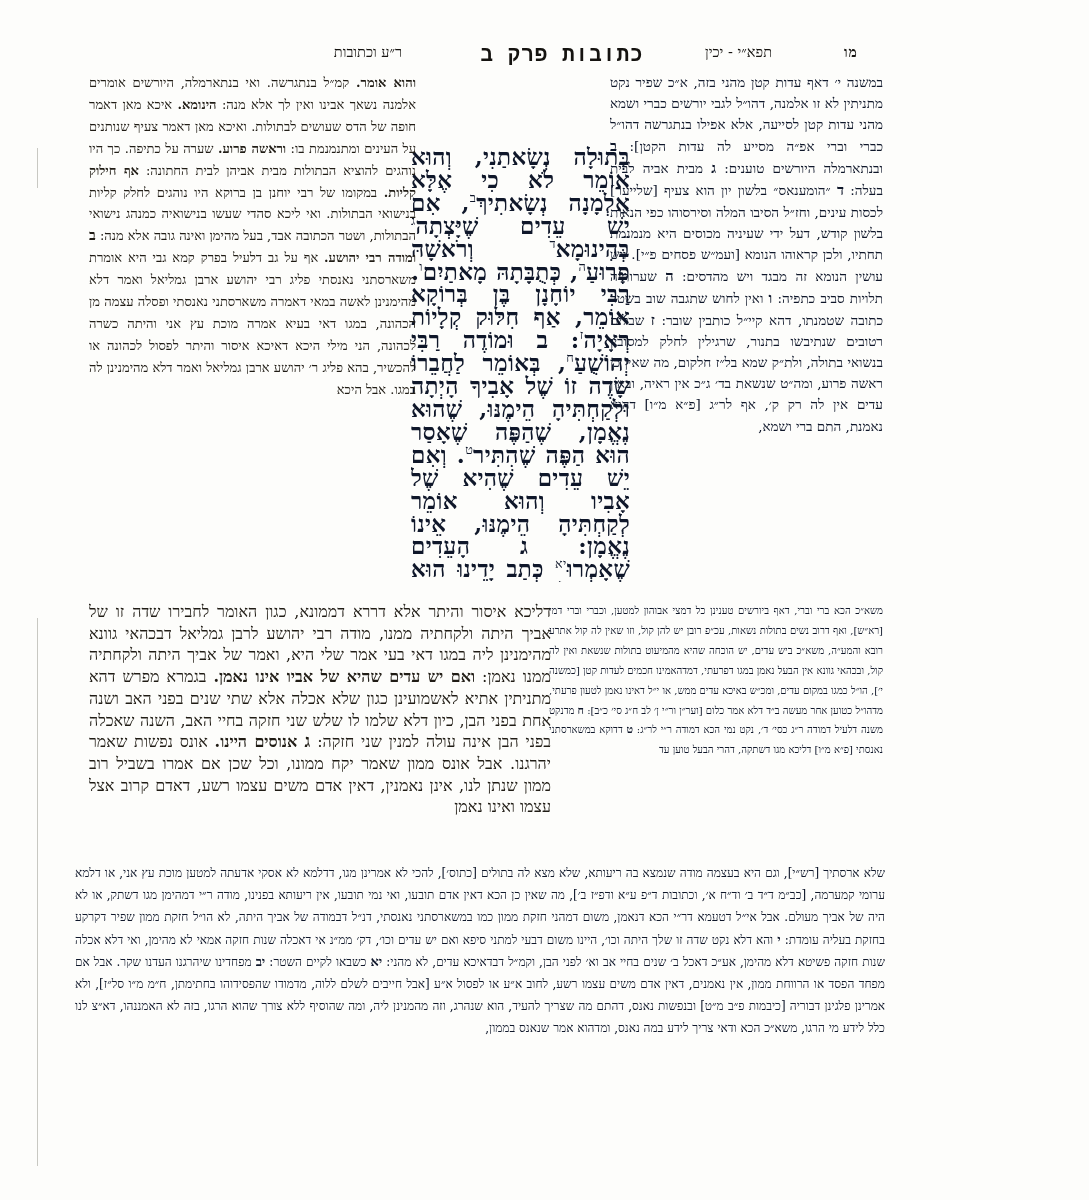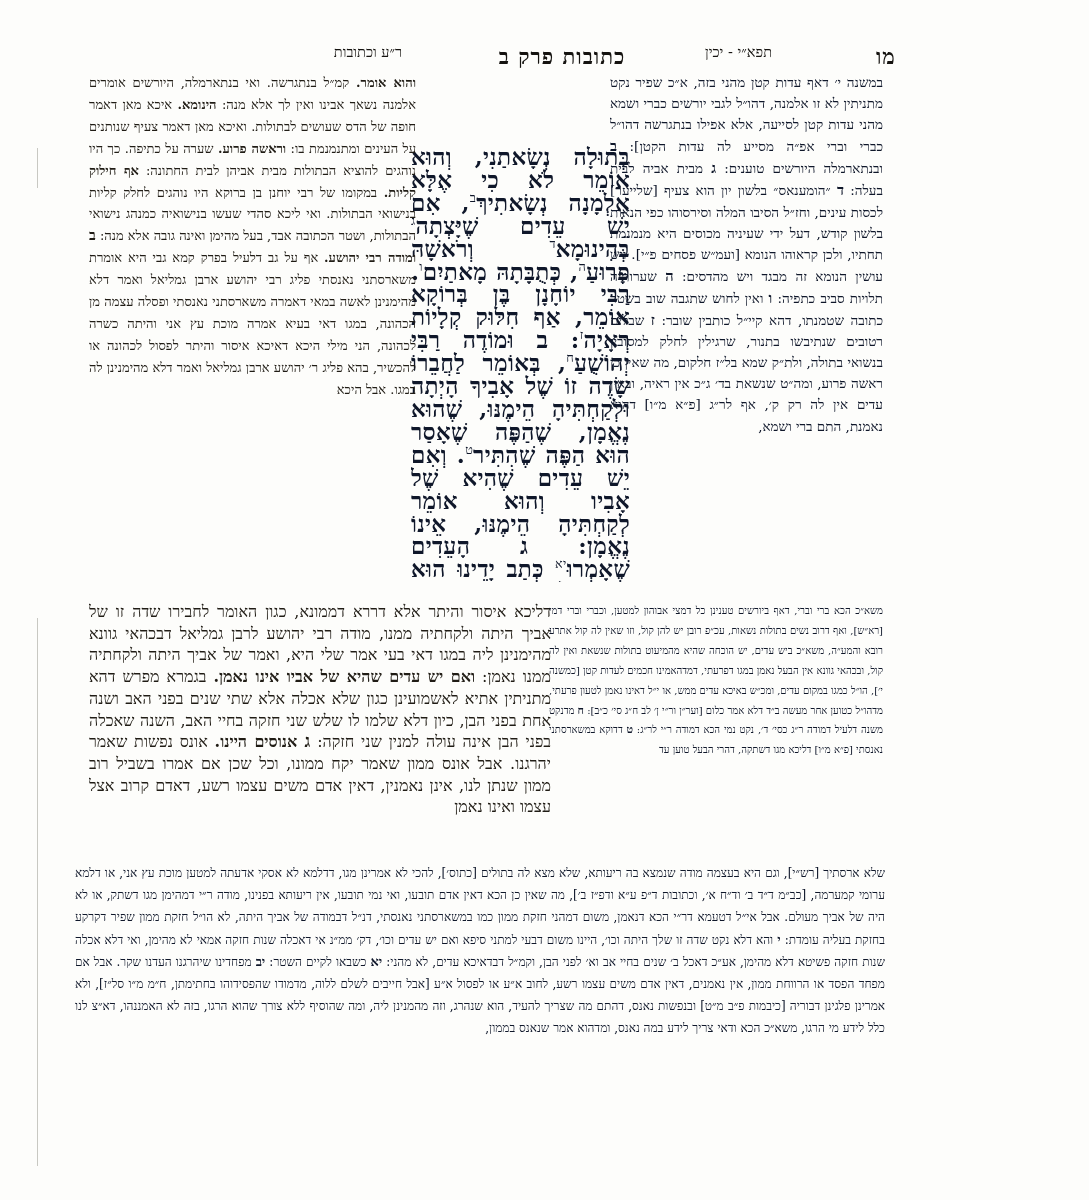--- a/index.html
+++ b/index.html
@@ -14,7 +14,7 @@
   .hdr-item{position:absolute;top:44px;white-space:nowrap;direction:rtl;}
   .hdr-page-num{left:876px;font-size:21px;font-weight:bold;letter-spacing:1px;}
   .hdr-right-label{left:652px;width:120px;text-align:right;font-size:14.5px;}
-  .hdr-title{left:462px;width:200px;text-align:center;font-size:21px;font-weight:bold;letter-spacing:1px;}
+  .hdr-title{left:462px;width:200px;text-align:center;font-size:21px;font-weight:bold;letter-spacing:1px;font-family:Liberation Mono, monospace;}
   .hdr-left-label{left:298px;width:140px;text-align:center;font-size:14.5px;}
   
   .tblock{

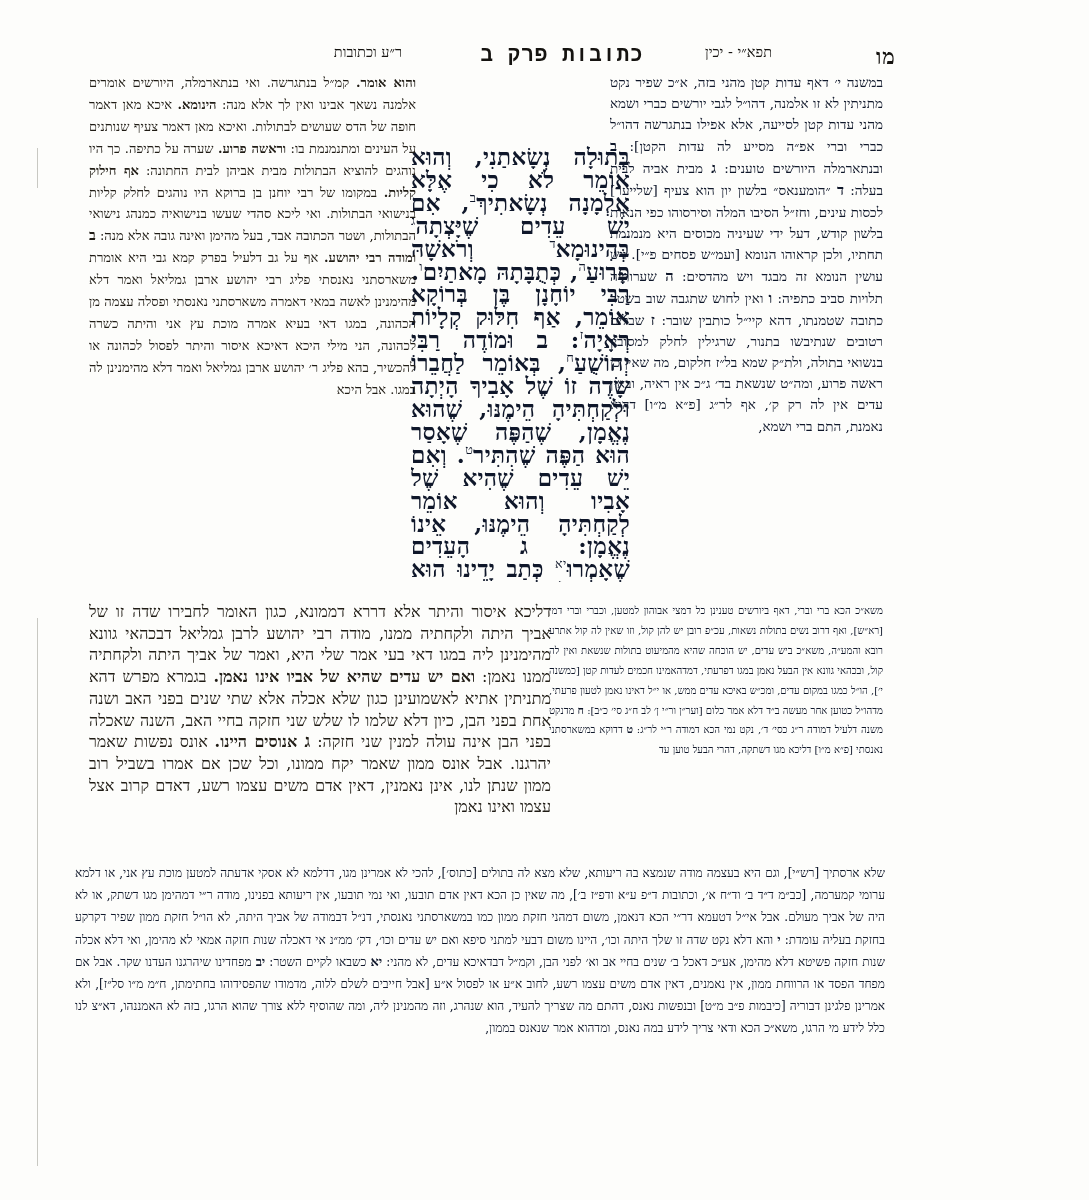--- a/index.html
+++ b/index.html
@@ -12,7 +12,7 @@
   .page{position:absolute;inset:0;}
   
   .hdr-item{position:absolute;top:44px;white-space:nowrap;direction:rtl;}
-  .hdr-page-num{left:876px;font-size:21px;font-weight:bold;letter-spacing:1px;}
+  .hdr-page-num{left:844px;font-size:14px;font-weight:bold;letter-spacing:1px;}
   .hdr-right-label{left:652px;width:120px;text-align:right;font-size:14.5px;}
   .hdr-title{left:462px;width:200px;text-align:center;font-size:21px;font-weight:bold;letter-spacing:1px;font-family:Liberation Mono, monospace;}
   .hdr-left-label{left:298px;width:140px;text-align:center;font-size:14.5px;}

